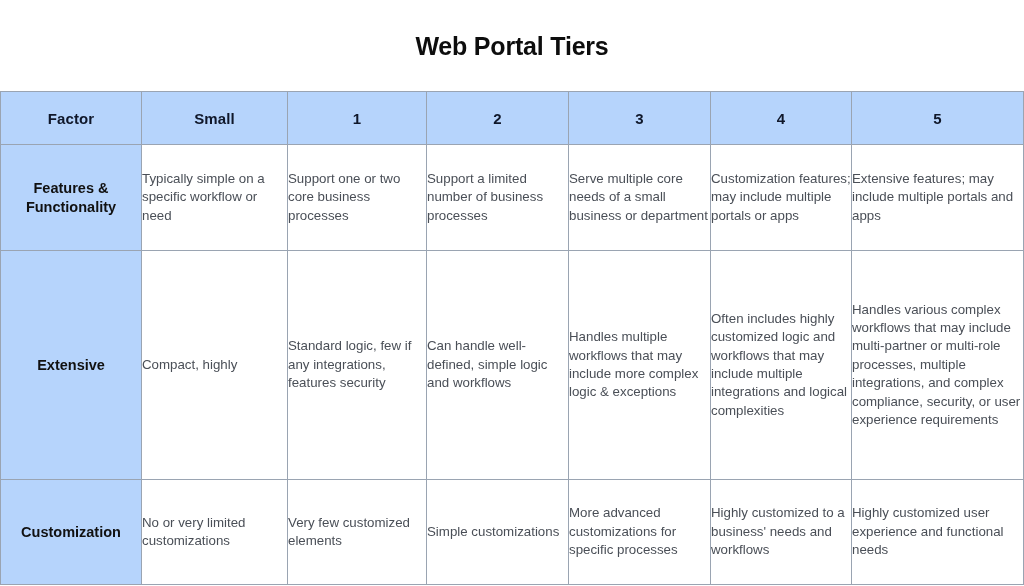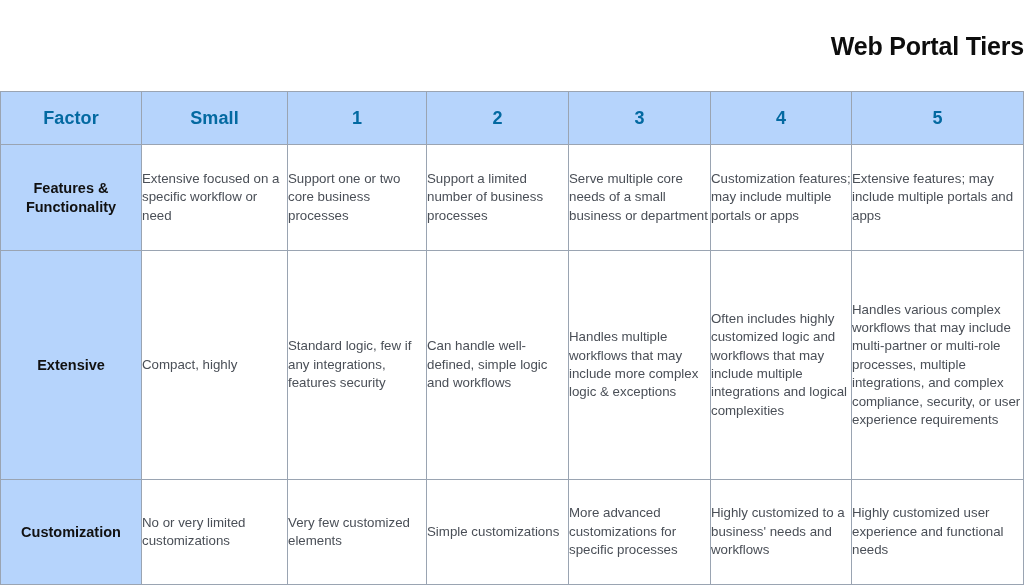--- a/index.html
+++ b/index.html
@@ -27,7 +27,7 @@
     top: 29px;
     left: 0;
     width: 1024px;
-    text-align: right;
+    text-align: center;
     font-size: 25px;
     font-weight: bold;
     color: #0d0d0d;

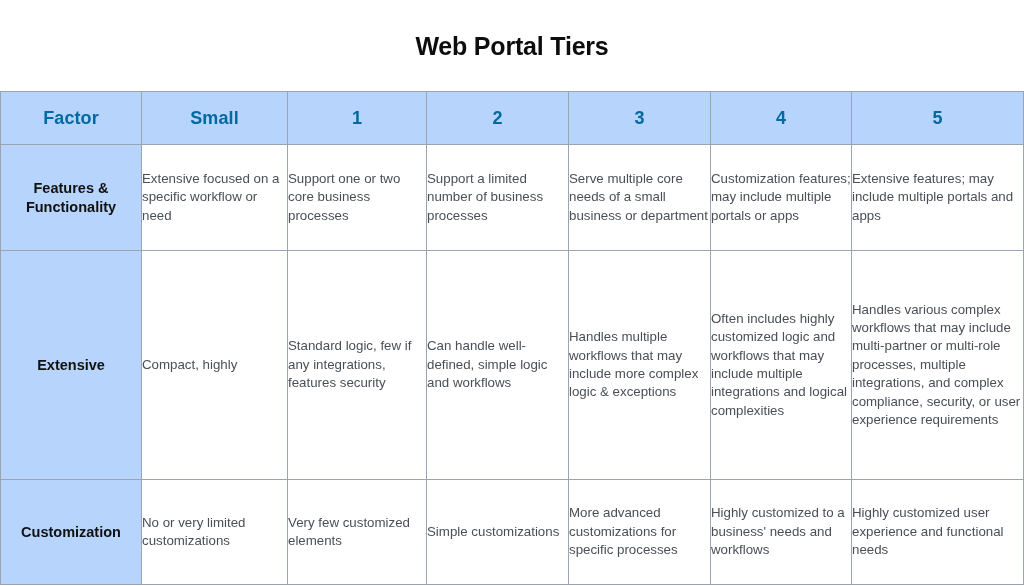--- a/index.html
+++ b/index.html
@@ -69,9 +69,9 @@
     background: #b6d4fc;
     height: 52px;
     text-align: center;
-    font-size: 18px;
+    font-size: 15px;
     font-weight: bold;
-    color: #0369a1;
+    color: #0f172a;
     letter-spacing: 0.1px;
   }
 

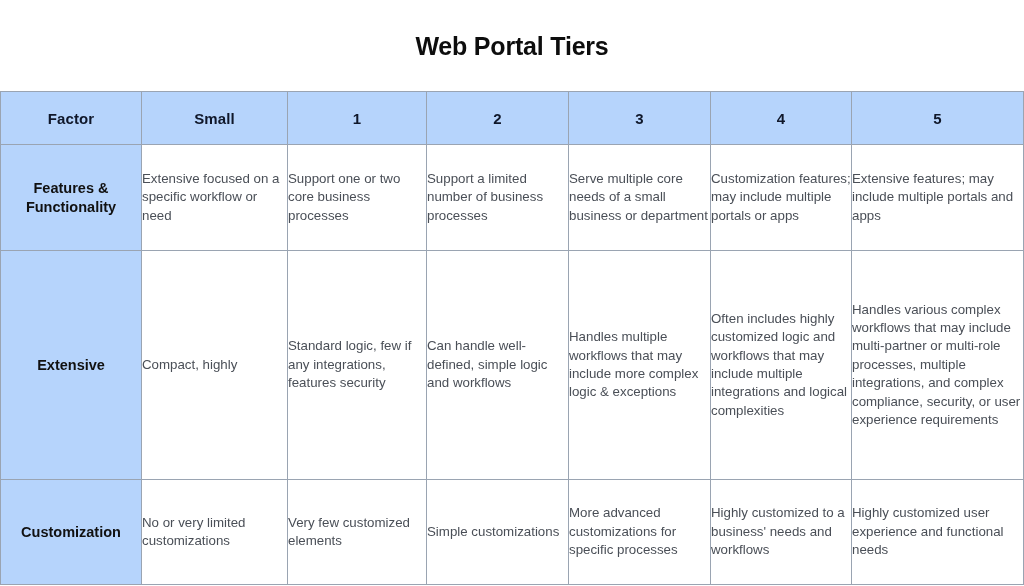--- a/index.html
+++ b/index.html
@@ -131,7 +131,7 @@
 
         <tr class="row-features">
           <td class="factor-cell">Features &amp; Functionality</td>
-          <td class="body-cell">Extensive focused on a specific workflow or need</td>
+          <td class="body-cell">Typically simple on a specific workflow or need</td>
           <td class="body-cell">Support one or two core business processes</td>
           <td class="body-cell">Support a limited number of business processes</td>
           <td class="body-cell">Serve multiple core needs of a small business or department</td>

